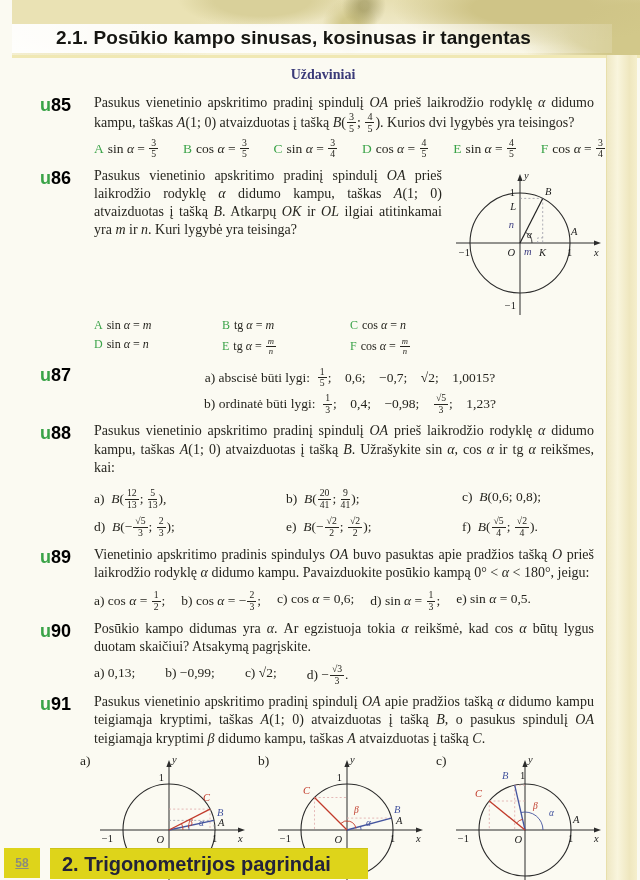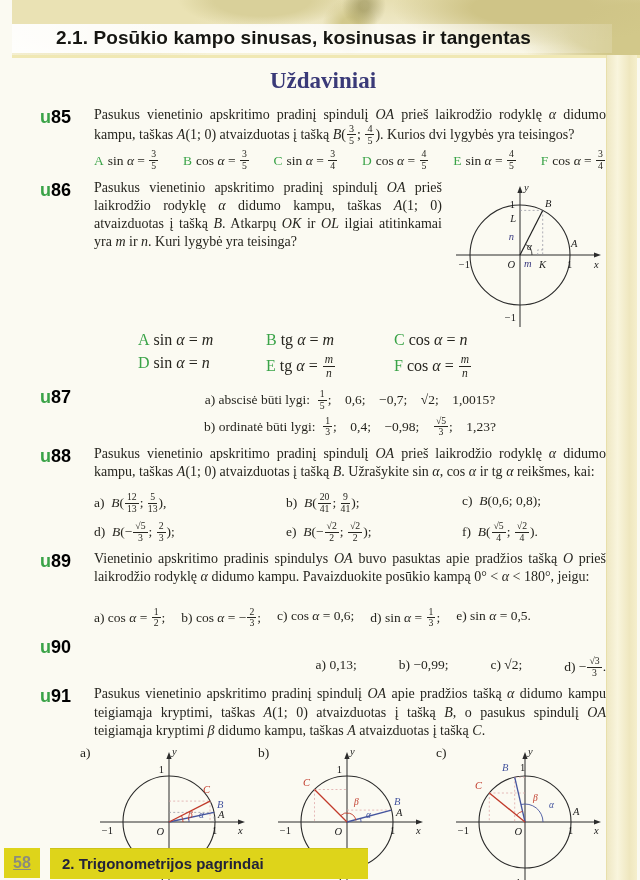--- a/index.html
+++ b/index.html
@@ -26,7 +26,7 @@
     border-left:1px solid #e8dfab;}
   
   .content{position:absolute;left:40px;top:58px;width:566px;font-size:14px;line-height:1.3;}
-  .section-title{text-align:center;font-weight:bold;font-size:23px;color:#3a3a78;margin:8px 0 10px 0;}
+  .section-title{text-align:center;font-weight:bold;font-size:14px;color:#3a3a78;margin:8px 0 10px 0;}
   .problem{display:flex;align-items:flex-start;margin-bottom:6px;}
   .plabel{flex:none;width:54px;font-family:"Liberation Sans",sans-serif;font-weight:bold;
           font-size:18px;line-height:1;padding-top:2px;}

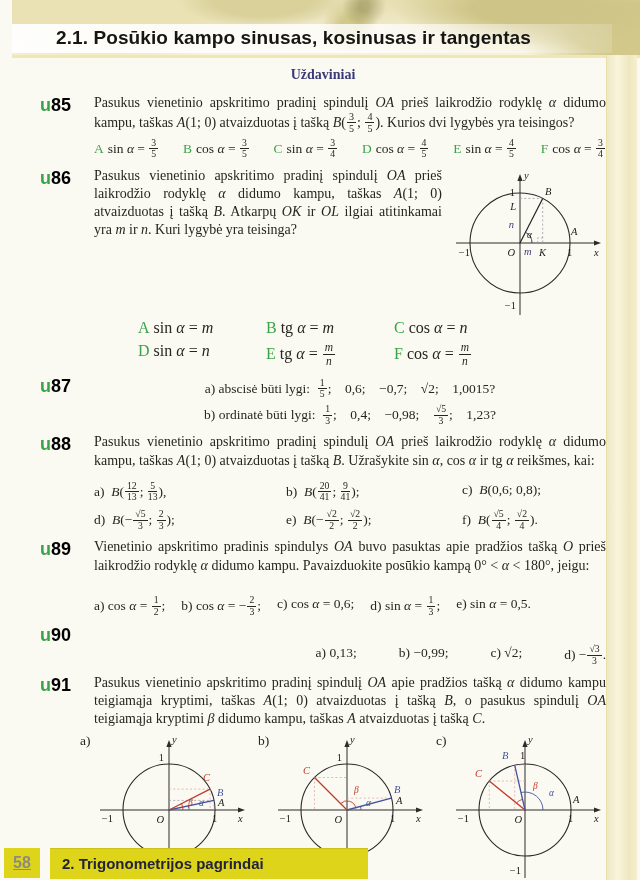--- a/index.html
+++ b/index.html
@@ -33,7 +33,7 @@
   .plabel .u{color:#3aa348;}
   .plabel .n{color:#000000;}
   .pbody{flex:1;min-width:0;}
-  .ptext{text-align:justify;margin:0 0 3px 0;}
+  .ptext{text-align:justify;margin:0 12px 3px 0;}
   .narrow{width:354px;}
   .opt-row{display:flex;justify-content:space-between;margin-top:3px;
            font-size:13.5px;line-height:1.15;}

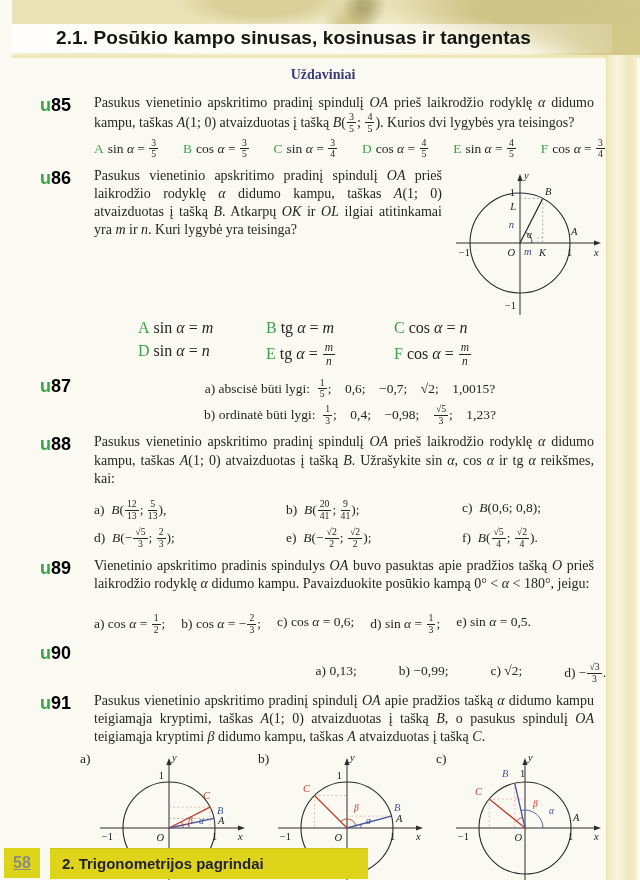--- a/index.html
+++ b/index.html
@@ -38,7 +38,7 @@
   .opt-row{display:flex;justify-content:space-between;margin-top:3px;
            font-size:13.5px;line-height:1.15;}
   .opt-grid{display:grid;grid-template-columns:122px 122px 112px;column-gap:6px;row-gap:5px;
-            margin-top:3px;font-size:16px;line-height:1.15;width:370px;margin-left:44px;}
+            margin-top:3px;font-size:12px;line-height:1.15;width:370px;}
   .items-grid{display:grid;grid-template-columns:192px 176px 1fr;row-gap:6px;margin-top:12px;
               font-size:13.5px;line-height:1.15;}
   .items-row{display:flex;gap:16px;margin-top:21px;font-size:13.5px;line-height:1.15;flex-wrap:nowrap;}

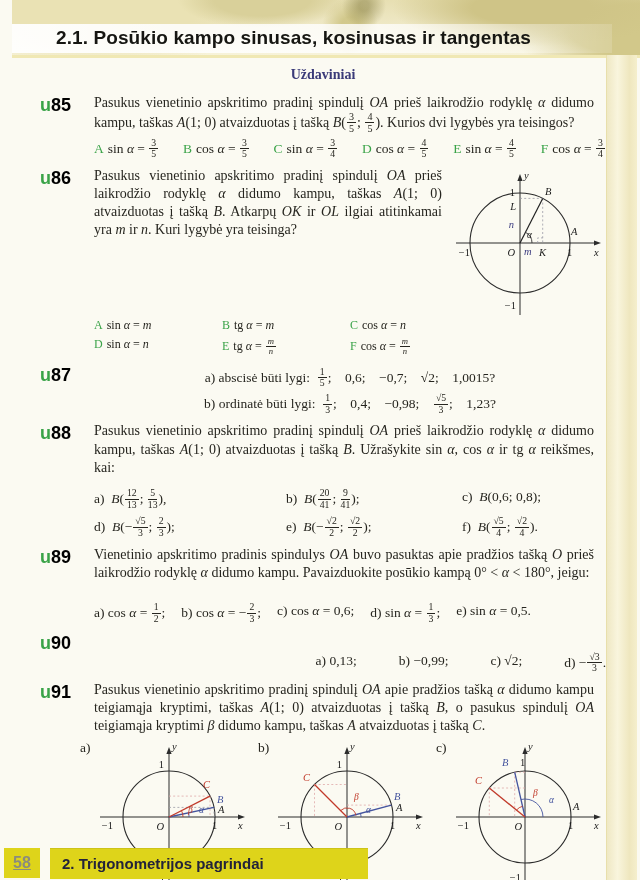--- a/index.html
+++ b/index.html
@@ -41,7 +41,7 @@
             margin-top:3px;font-size:12px;line-height:1.15;width:370px;}
   .items-grid{display:grid;grid-template-columns:192px 176px 1fr;row-gap:6px;margin-top:12px;
               font-size:13.5px;line-height:1.15;}
-  .items-row{display:flex;gap:16px;margin-top:21px;font-size:13.5px;line-height:1.15;flex-wrap:nowrap;}
+  .items-row{display:flex;gap:16px;margin-top:9px;font-size:13.5px;line-height:1.15;flex-wrap:nowrap;}
   .items-row.wide{gap:42px;justify-content:flex-end;}
   .stack{margin-top:3px;font-size:13.5px;line-height:1.5;}
   .stack > div{margin-top:4px;text-align:center;}

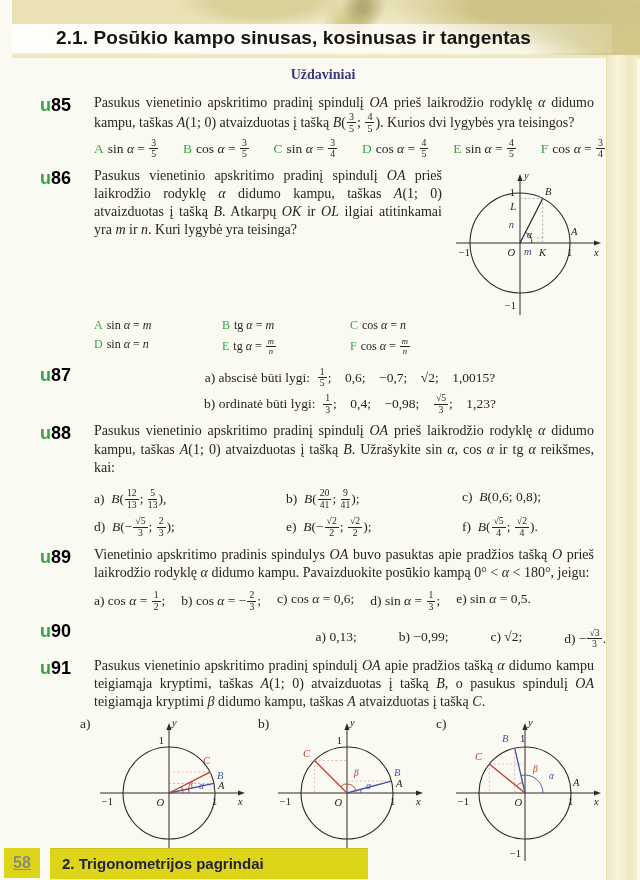--- a/index.html
+++ b/index.html
@@ -273,6 +273,7 @@
   <div class="problem">
     <div class="plabel"><span class="u">u</span><span class="n">90</span></div>
     <div class="pbody">
+      <p class="ptext">Posūkio kampo didumas yra <em>α</em>. Ar egzistuoja tokia <em>α</em> reikšmė, kad cos <em>α</em> būtų lygus duotam skaičiui? Atsakymą pagrįskite.</p>
       <div class="items-row wide">
         <span>a) 0,13;</span>
         <span>b) −0,99;</span>

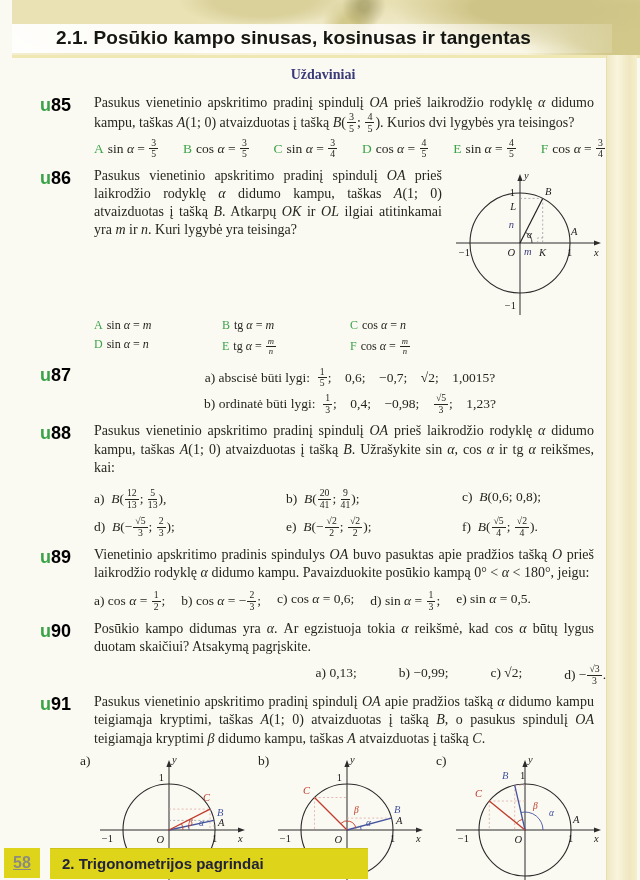--- a/index.html
+++ b/index.html
@@ -42,7 +42,7 @@
   .items-grid{display:grid;grid-template-columns:192px 176px 1fr;row-gap:6px;margin-top:12px;
               font-size:13.5px;line-height:1.15;}
   .items-row{display:flex;gap:16px;margin-top:9px;font-size:13.5px;line-height:1.15;flex-wrap:nowrap;}
-  .items-row.wide{gap:42px;justify-content:flex-end;}
+  .items-row.wide{gap:30px;}
   .stack{margin-top:3px;font-size:13.5px;line-height:1.5;}
   .stack > div{margin-top:4px;text-align:center;}
   .opt-letter{color:#3aa348;margin-right:4px;}

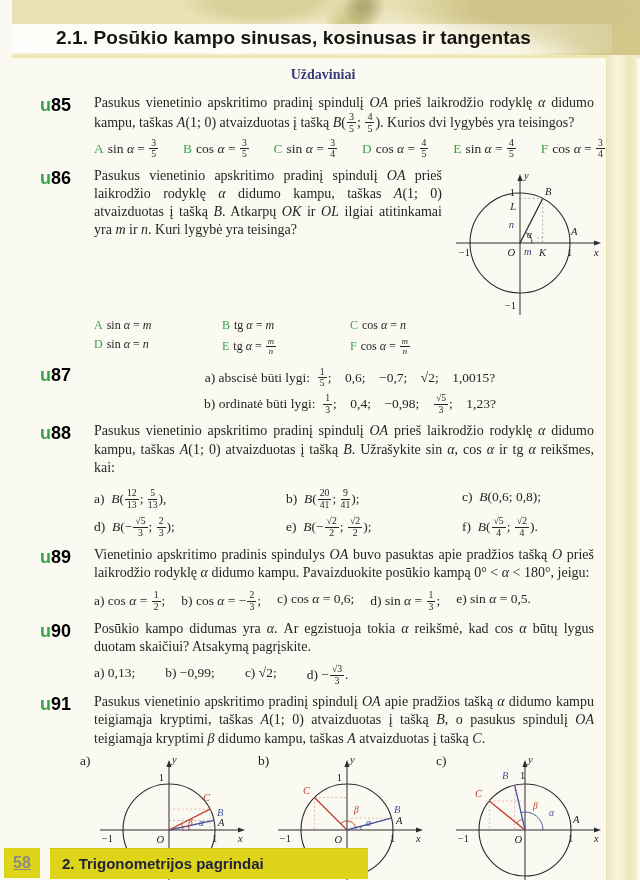--- a/index.html
+++ b/index.html
@@ -76,7 +76,7 @@
   
   .footer{position:absolute;left:0;top:848px;width:640px;height:32px;}
   .page-num-box{position:absolute;left:4px;top:0;width:36px;height:30px;background:#ded41a;
-    font-family:"Liberation Sans",sans-serif;font-weight:bold;font-size:16px;color:#8b8c7d;
+    font-family:"Liberation Sans",sans-serif;font-weight:bold;font-size:12px;color:#8b8c7d;
     text-align:center;line-height:30px;text-decoration:underline;}
   .chapter-bar{position:absolute;left:50px;top:0;width:318px;height:30px;background:#ded41a;
     border-top:1px solid #cdc318;}

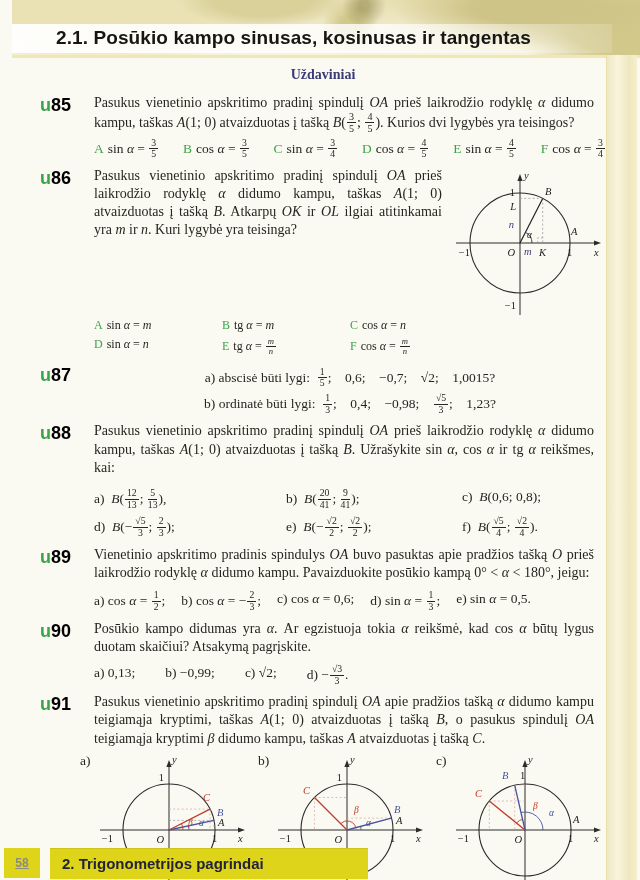--- a/index.html
+++ b/index.html
@@ -80,7 +80,7 @@
     text-align:center;line-height:30px;text-decoration:underline;}
   .chapter-bar{position:absolute;left:50px;top:0;width:318px;height:30px;background:#ded41a;
     border-top:1px solid #cdc318;}
-  .chapter-bar span{font-family:"Liberation Sans",sans-serif;font-weight:bold;font-size:15px;
+  .chapter-bar span{font-family:"Liberation Sans",sans-serif;font-weight:bold;font-size:20px;
     color:#23233a;line-height:30px;padding-left:12px;display:inline-block;}
 </style>
 </head>

